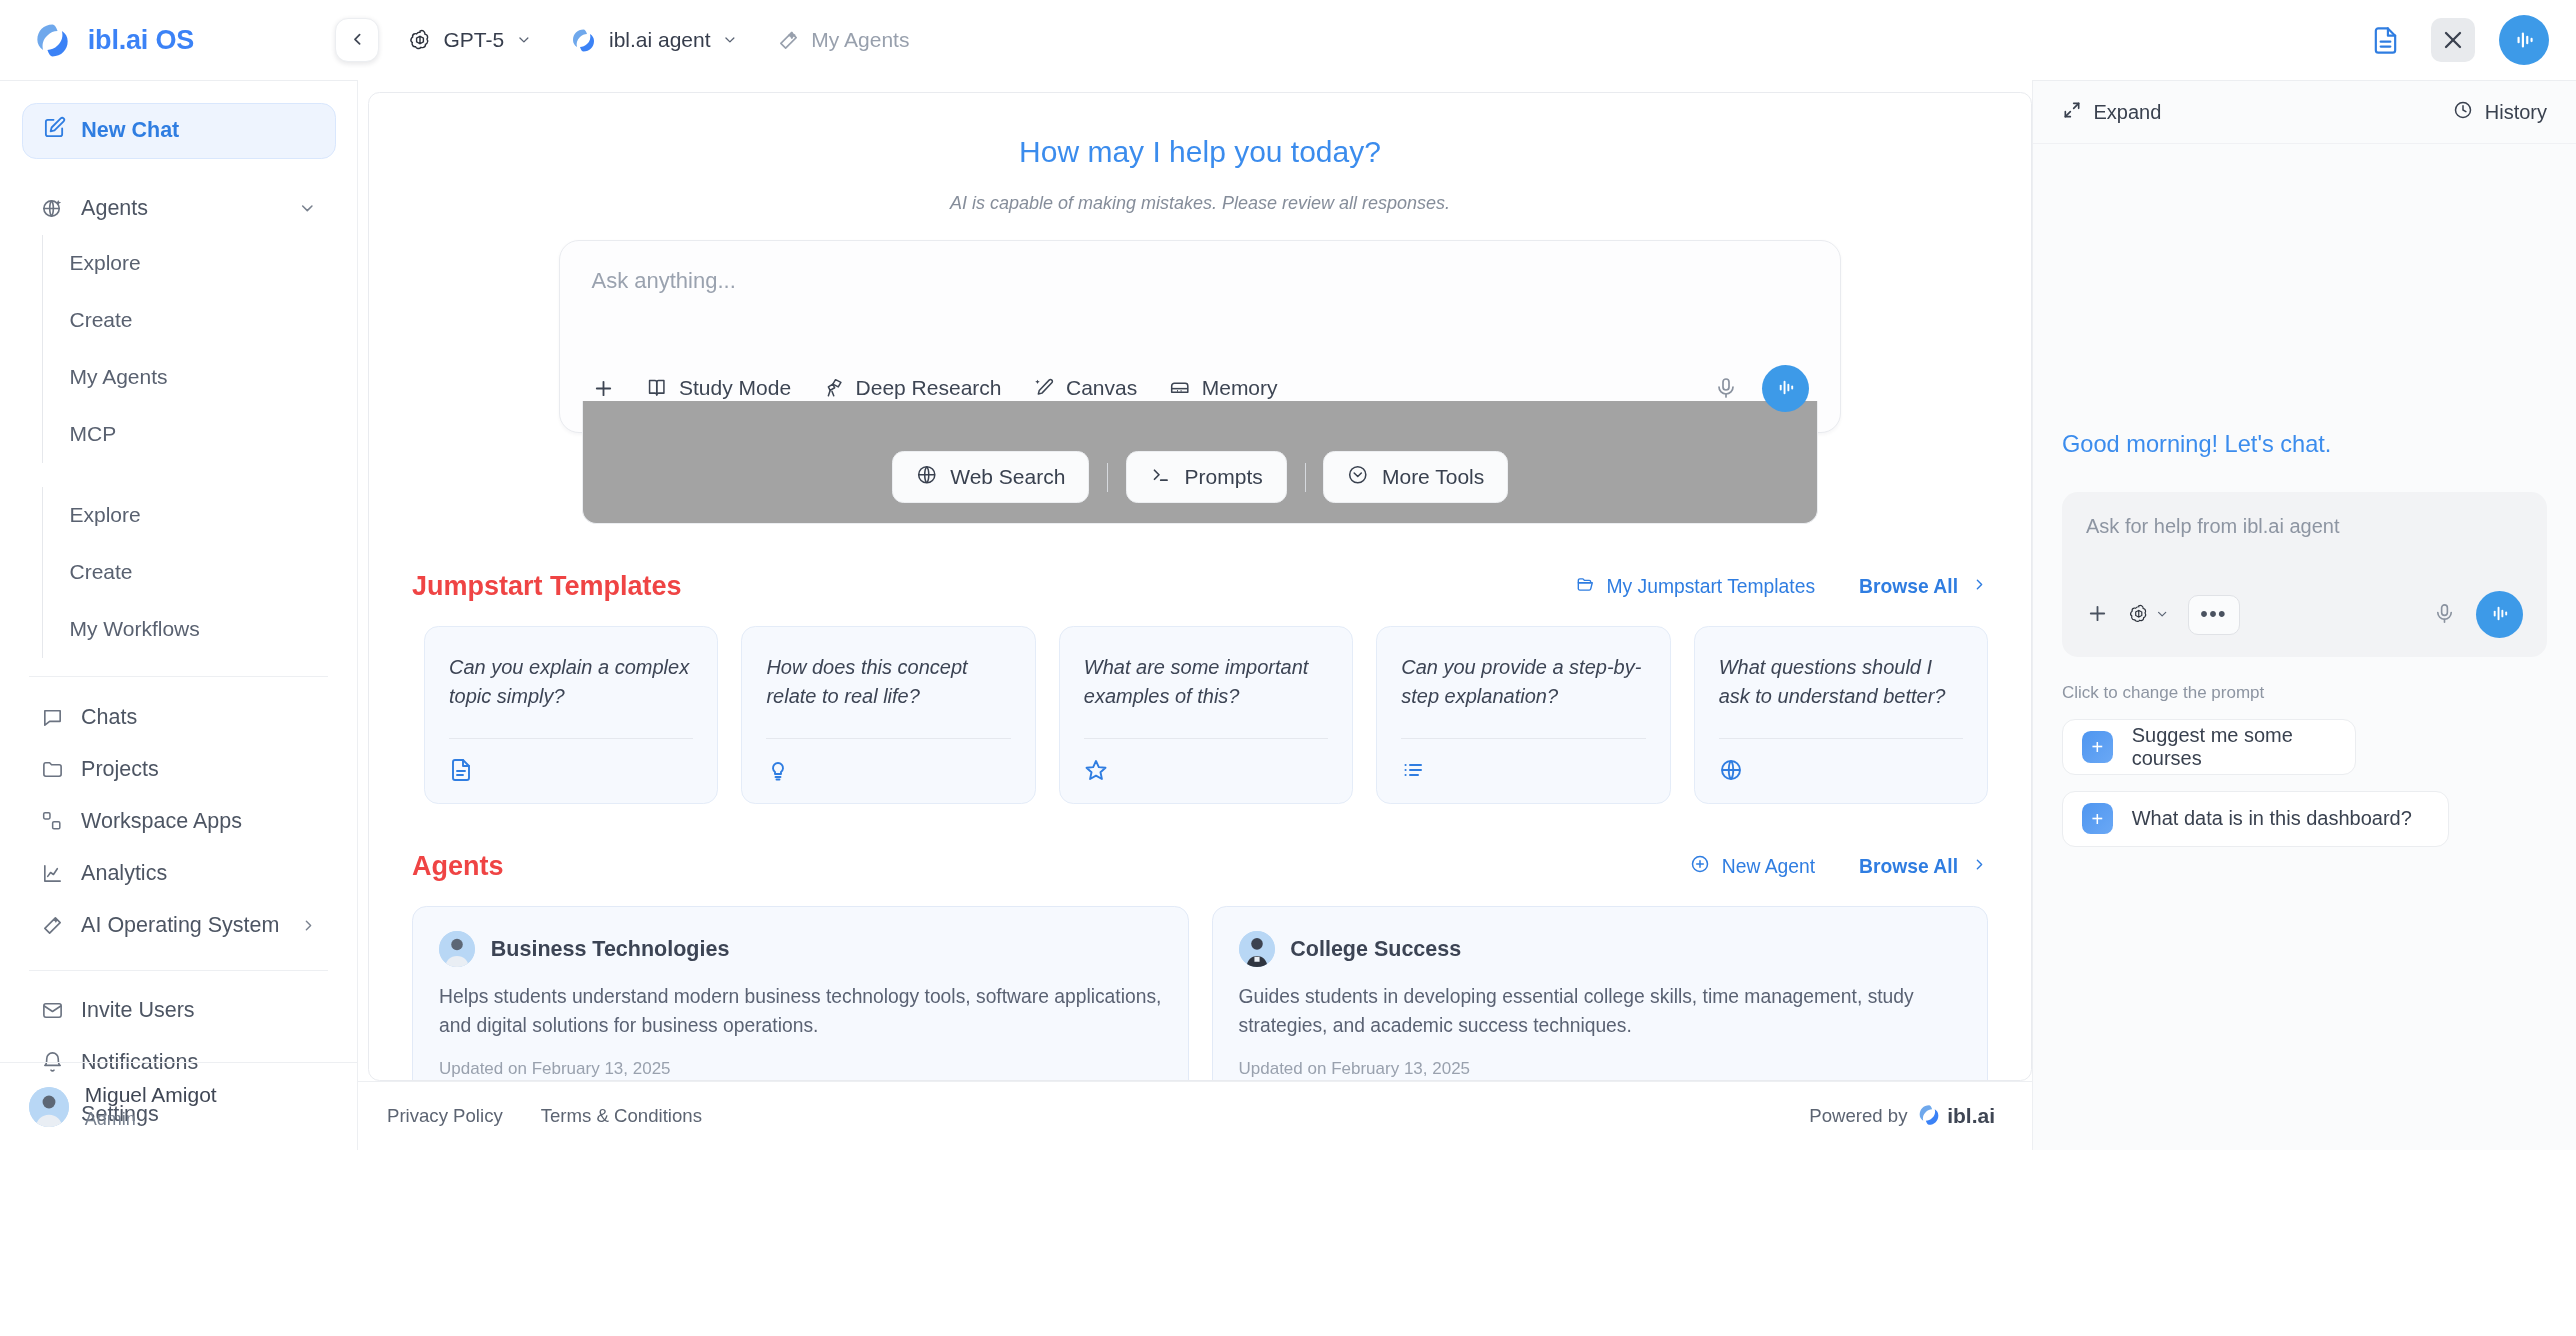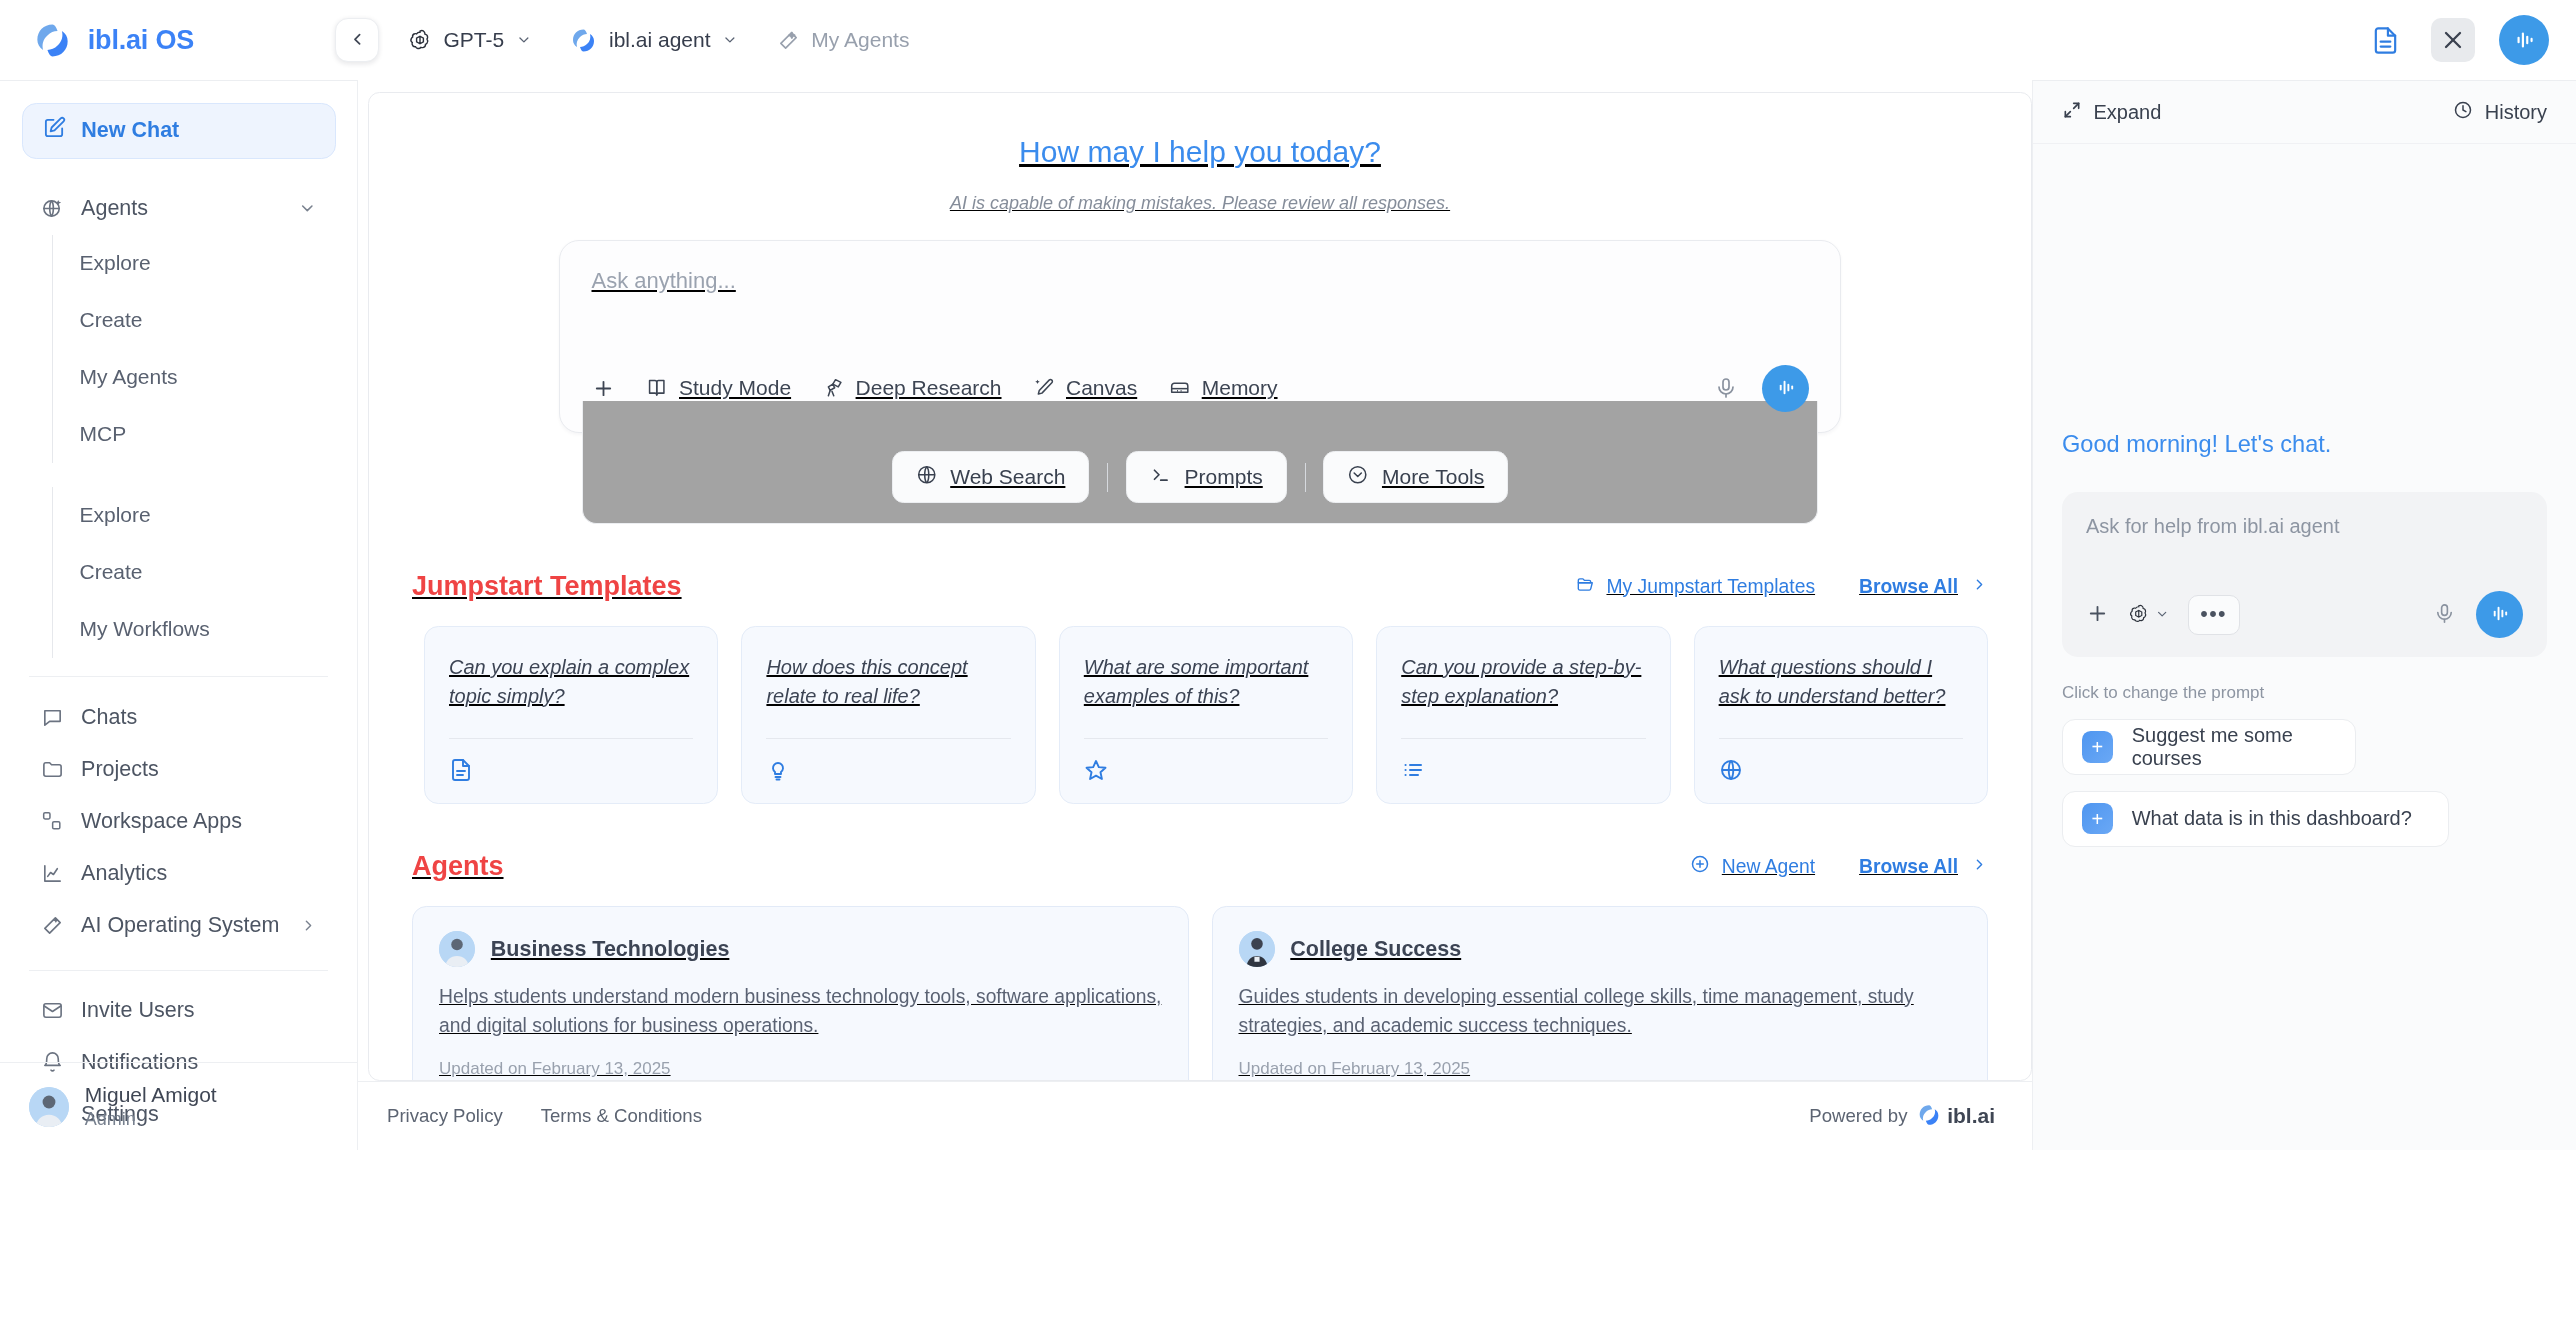--- a/index.html
+++ b/index.html
@@ -112,7 +112,7 @@
     display: flex; flex-direction: column;
     min-height: 0;
   }
-  .main-scroll { padding: 42px 43px 0 43px; overflow: hidden; text-decoration: underline; }
+  .main-scroll { padding: 42px 43px 0 43px; overflow: hidden; }
 
   .hero-title { text-align: center; font-size: 30px; color: #3b8ced; font-weight: 500; }
   .hero-sub { text-align: center; font-size: 18px; color: #858d9a; font-style: italic; margin-top: 24px; }

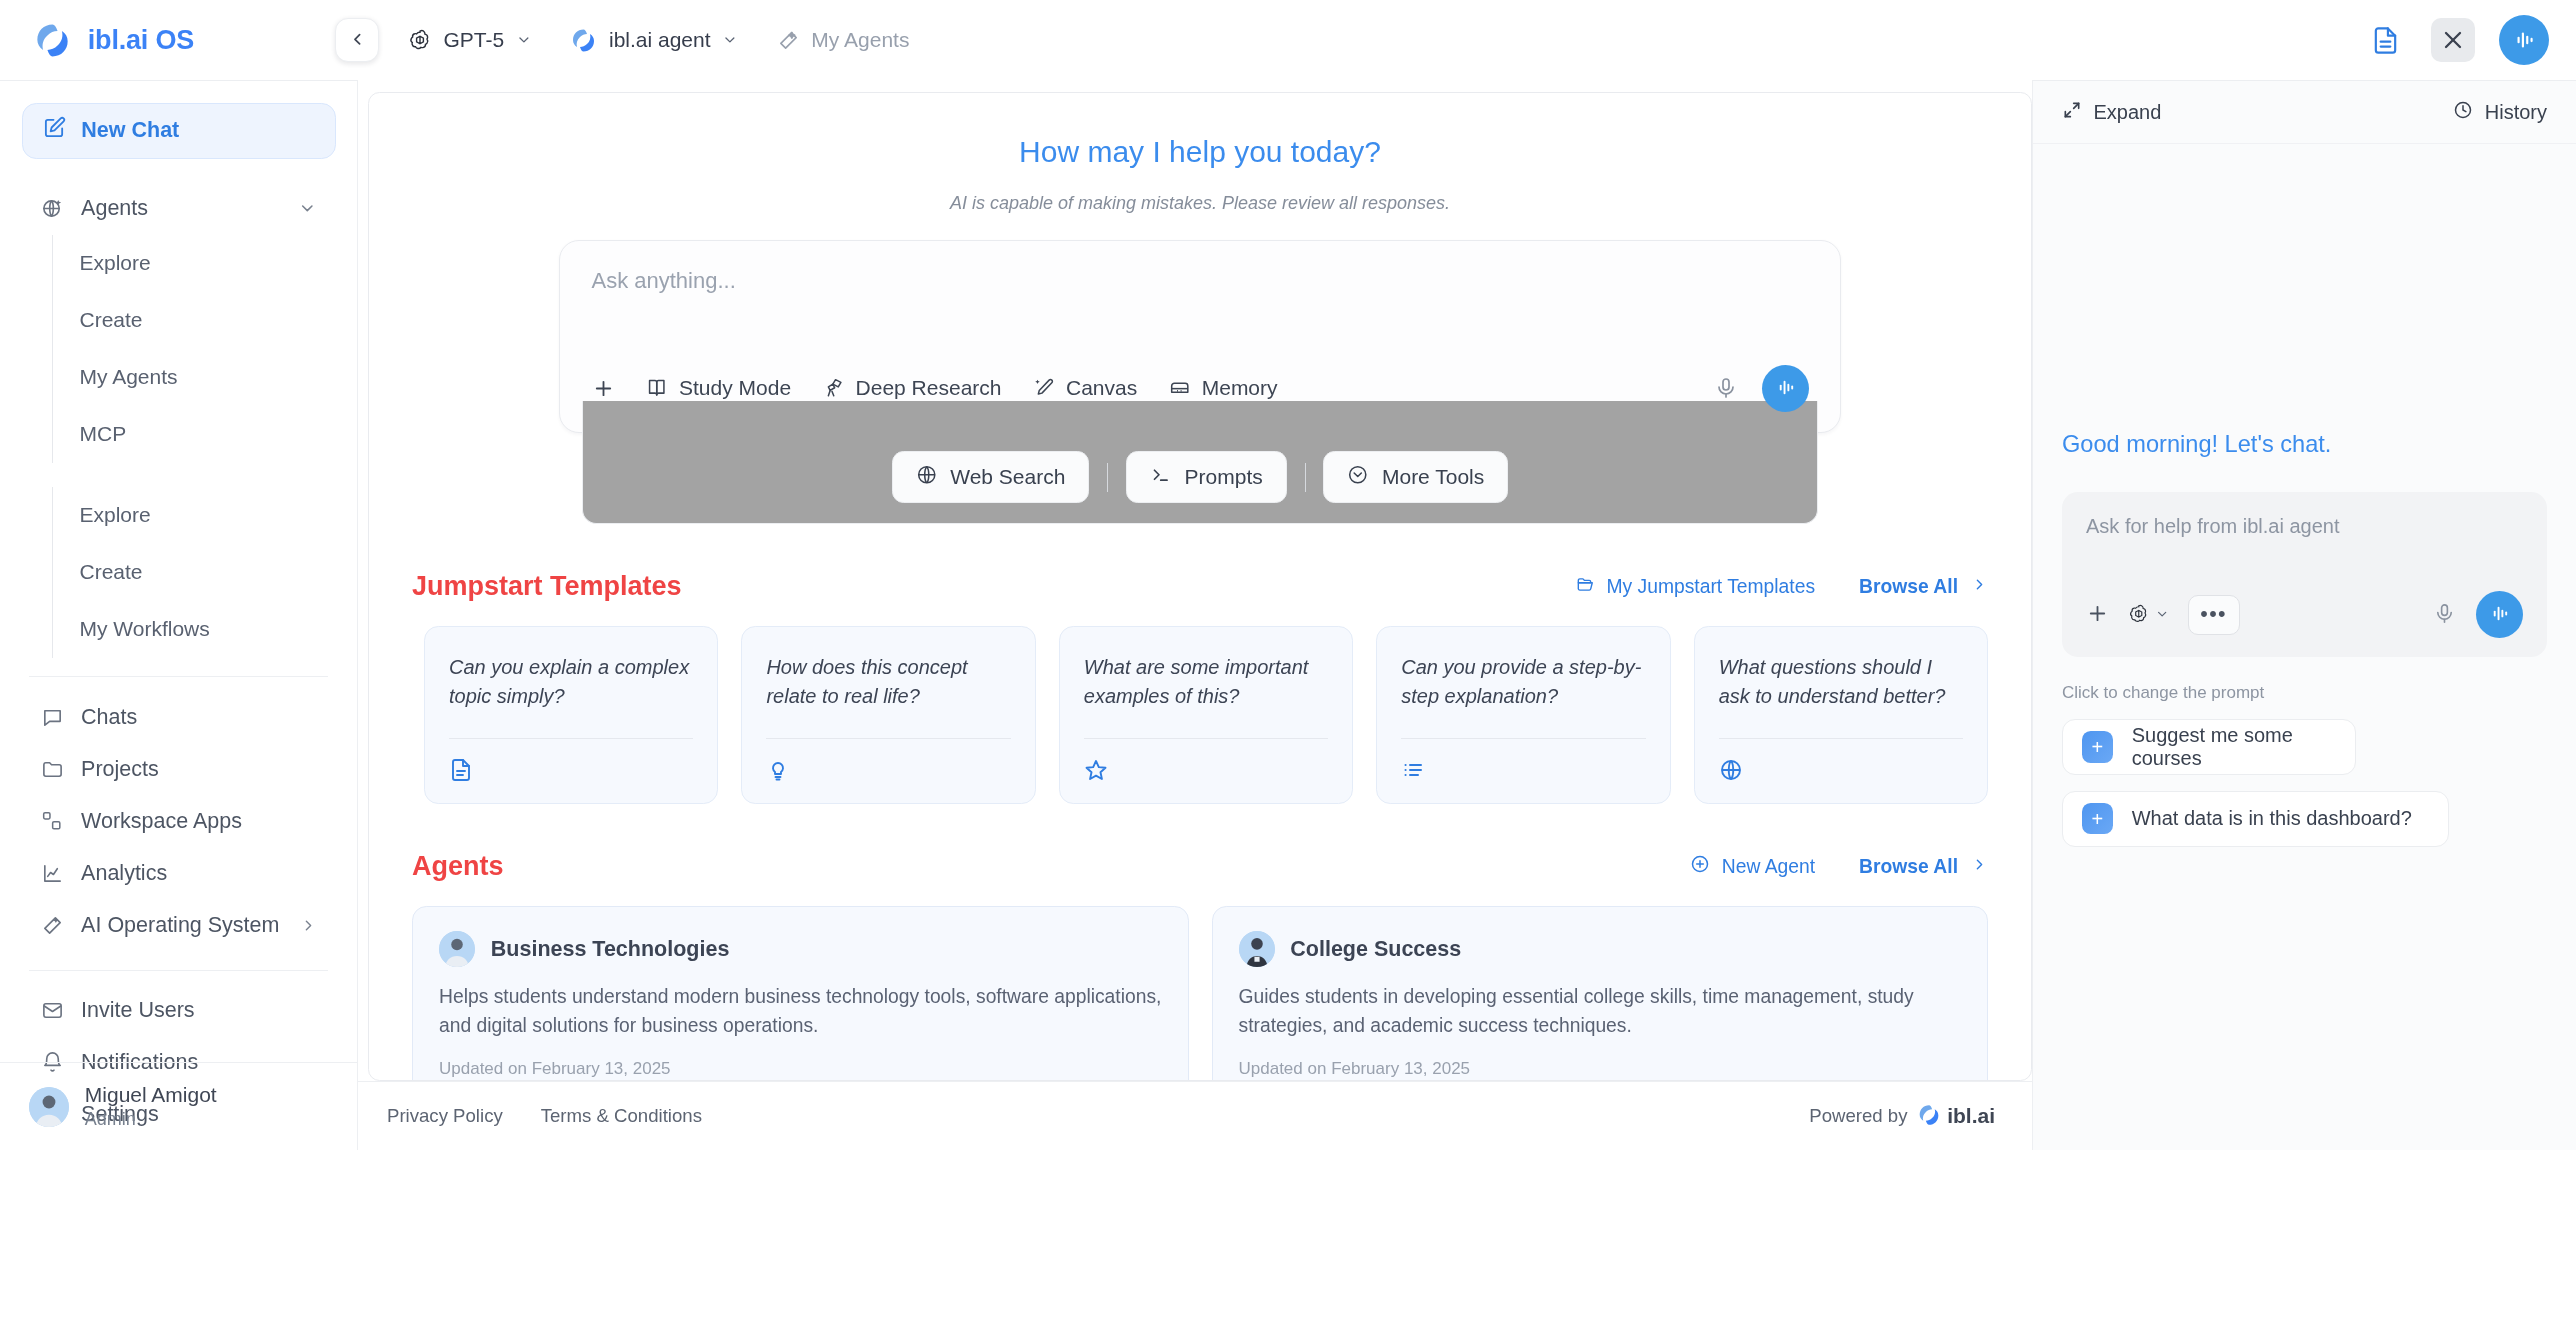--- a/index.html
+++ b/index.html
@@ -83,7 +83,7 @@
   }
   .nav-row .ico { width: 24px; display: flex; justify-content: center; color: #6b7381; }
   .nav-row .chev { margin-left: auto; color: #7a828f; display: flex; }
-  .subnav { margin-left: 30px; border-left: 1.4px solid #e6e8ec; padding-left: 0; }
+  .subnav { margin-left: 20px; border-left: 1.4px solid #e6e8ec; padding-left: 0; }
   .sub-row {
     height: 57px; display: flex; align-items: center;
     padding-left: 27px; color: #596170; font-size: 21px;

